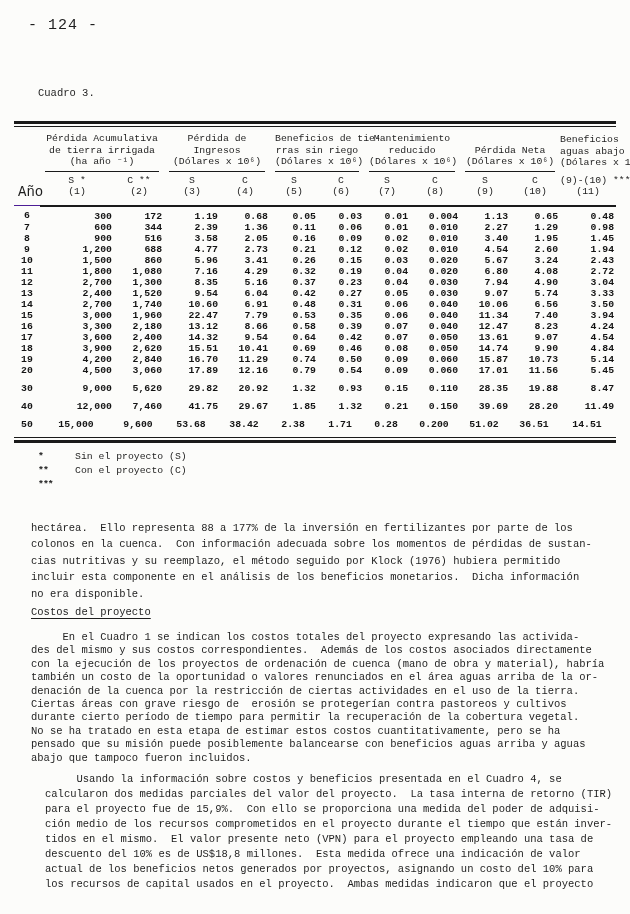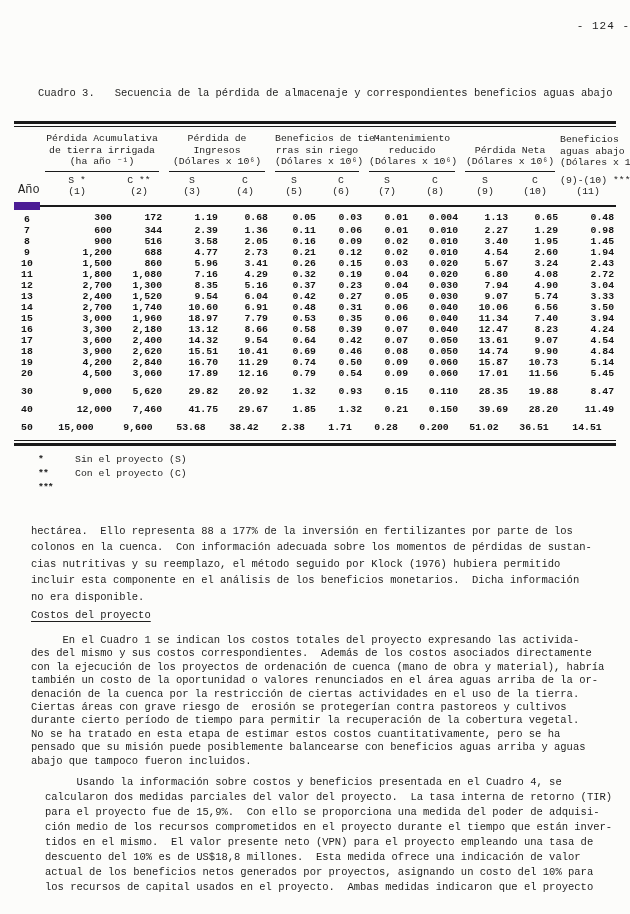--- a/index.html
+++ b/index.html
@@ -9,7 +9,7 @@
     font-family:"Liberation Mono","DejaVu Sans Mono",monospace;
   }
   .page{padding-top:20px;}
-  .page-number{text-align:right;font-size:11px;line-height:12px;letter-spacing:1px;}
+  .page-number{text-align:left;font-size:15px;line-height:12px;letter-spacing:1px;padding-left:28px;}
   .caption{margin:55px 0 0 38px;font-size:10.5px;line-height:13px;display:flex;gap:20px;}
   .caption-label{white-space:pre;}
   .caption-text{white-space:pre;}

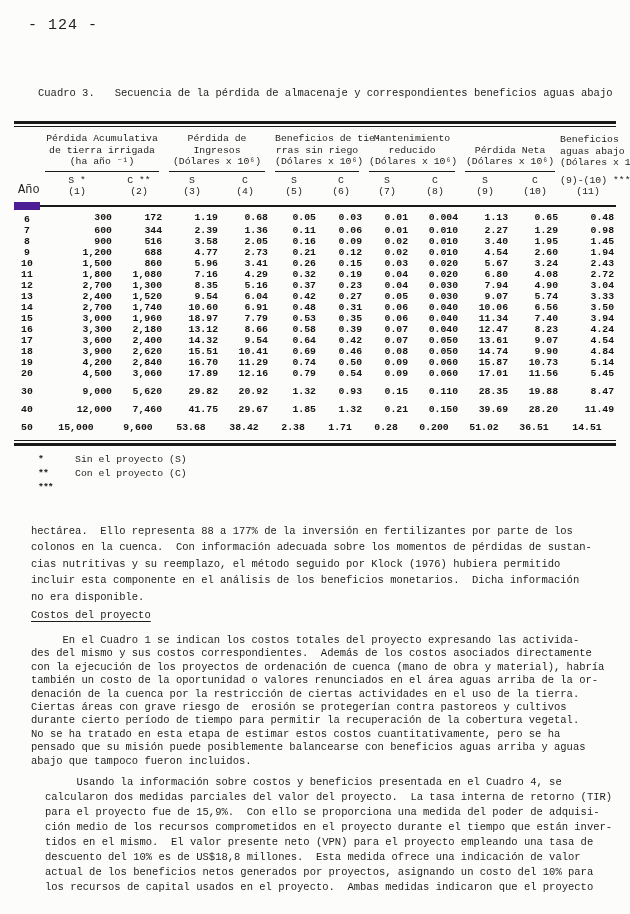--- a/index.html
+++ b/index.html
@@ -10,7 +10,7 @@
   }
   .page{padding-top:20px;}
   .page-number{text-align:left;font-size:15px;line-height:12px;letter-spacing:1px;padding-left:28px;}
-  .caption{margin:55px 0 0 38px;font-size:10.5px;line-height:13px;display:flex;gap:20px;}
+  .caption{margin:55px 0 0 38px;font-size:10.5px;line-height:13px;display:flex;gap:36px;flex-direction:column;}
   .caption-label{white-space:pre;}
   .caption-text{white-space:pre;}
 

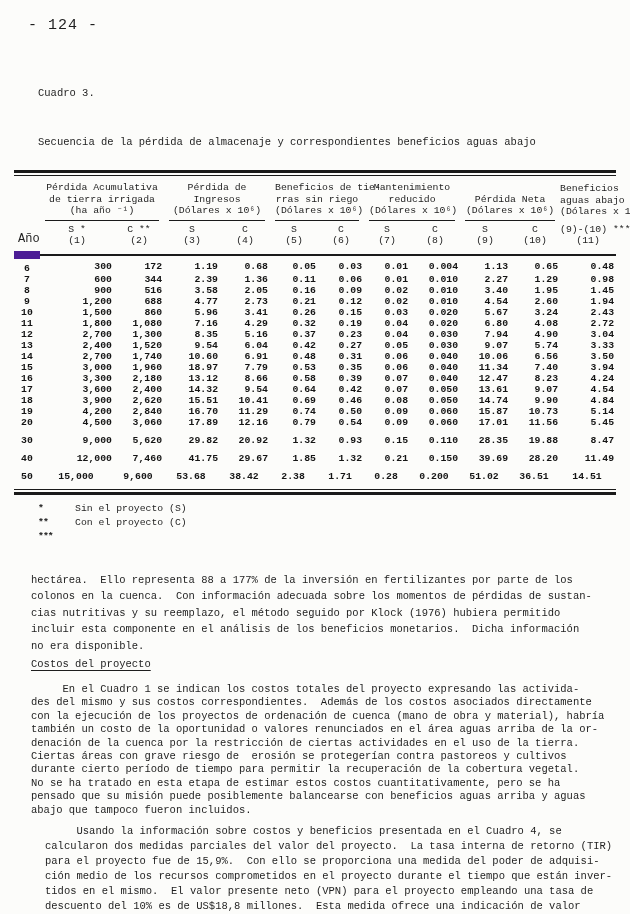--- a/index.html
+++ b/index.html
@@ -53,7 +53,6 @@
 
   <div class="caption">
     <span class="caption-label">Cuadro 3.</span>
-    <span class="caption-text">Secuencia de la pérdida de almacenaje y correspondientes beneficios aguas abajo</span>
   </div>
 
   <div class="table-wrap">

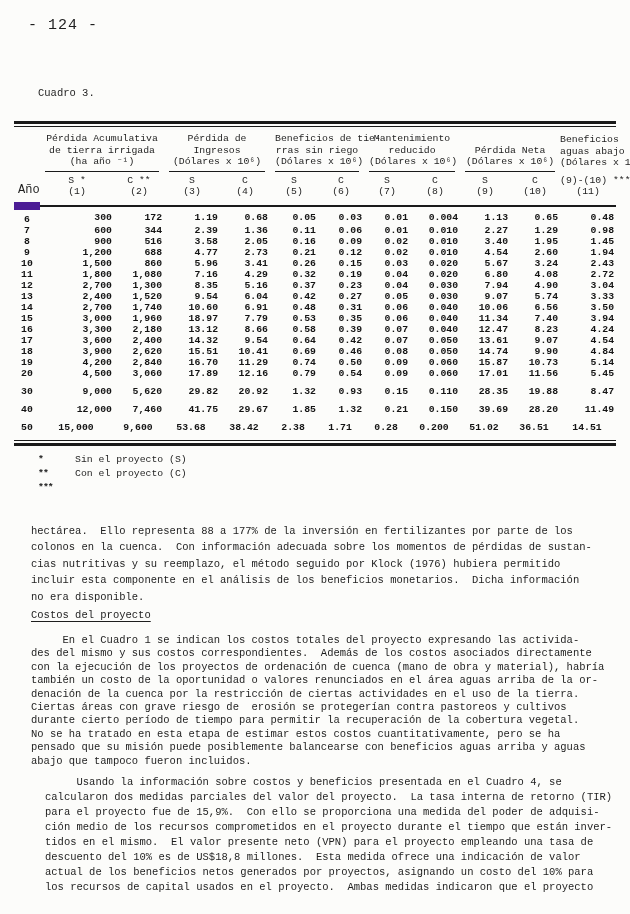--- a/index.html
+++ b/index.html
@@ -22,7 +22,7 @@
 
   table{width:602px;border-collapse:collapse;table-layout:fixed;font-size:9.8px;}
   thead th{font-weight:normal;padding:0;vertical-align:bottom;margin-top:12px;}
-  th.anio{ text-align:left;padding:0 0 5px 4px;border-bottom:8px solid #4c1d95;font-size:12px;}
+  th.anio{ text-align:left;padding:0 0 5px 4px;border-bottom:1px solid #4c1d95;font-size:14px;}
   .gt{white-space:pre;text-align:center;line-height:11.5px;padding:6px 0 3px 0;}
   .gt.ul{border-bottom:1px solid #1a1a1a;margin:0 5px;}
   th.sub{white-space:pre;text-align:center;line-height:11.5px;padding:3px 0 7px 0;border-bottom:2px solid #1a1a1a;overflow:visible;}

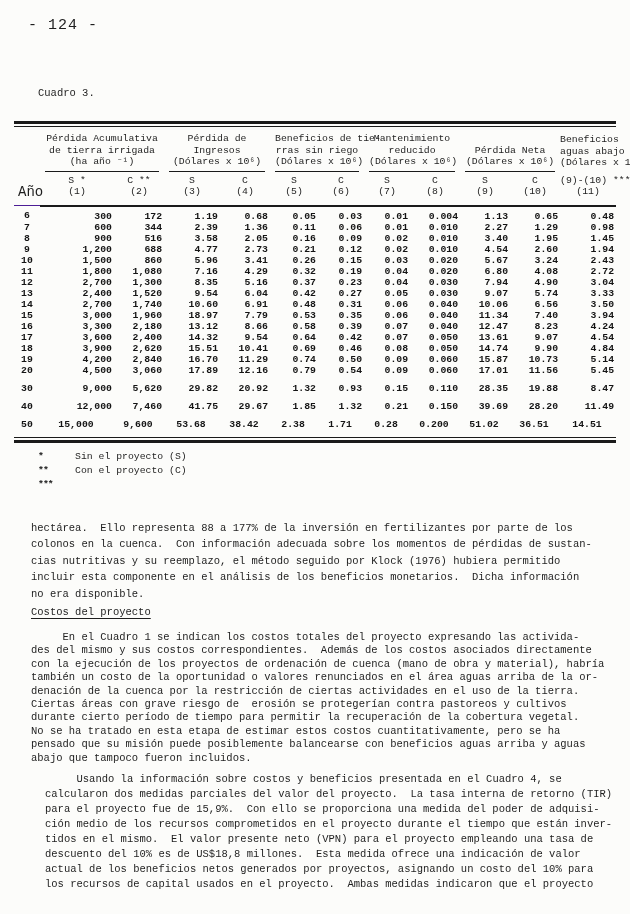--- a/index.html
+++ b/index.html
@@ -262,7 +262,7 @@
             <td class="year">15</td>
             <td>3,000</td>
             <td>1,960</td>
-            <td>18.97</td>
+            <td>22.47</td>
             <td>7.79</td>
             <td>0.53</td>
             <td>0.35</td>

